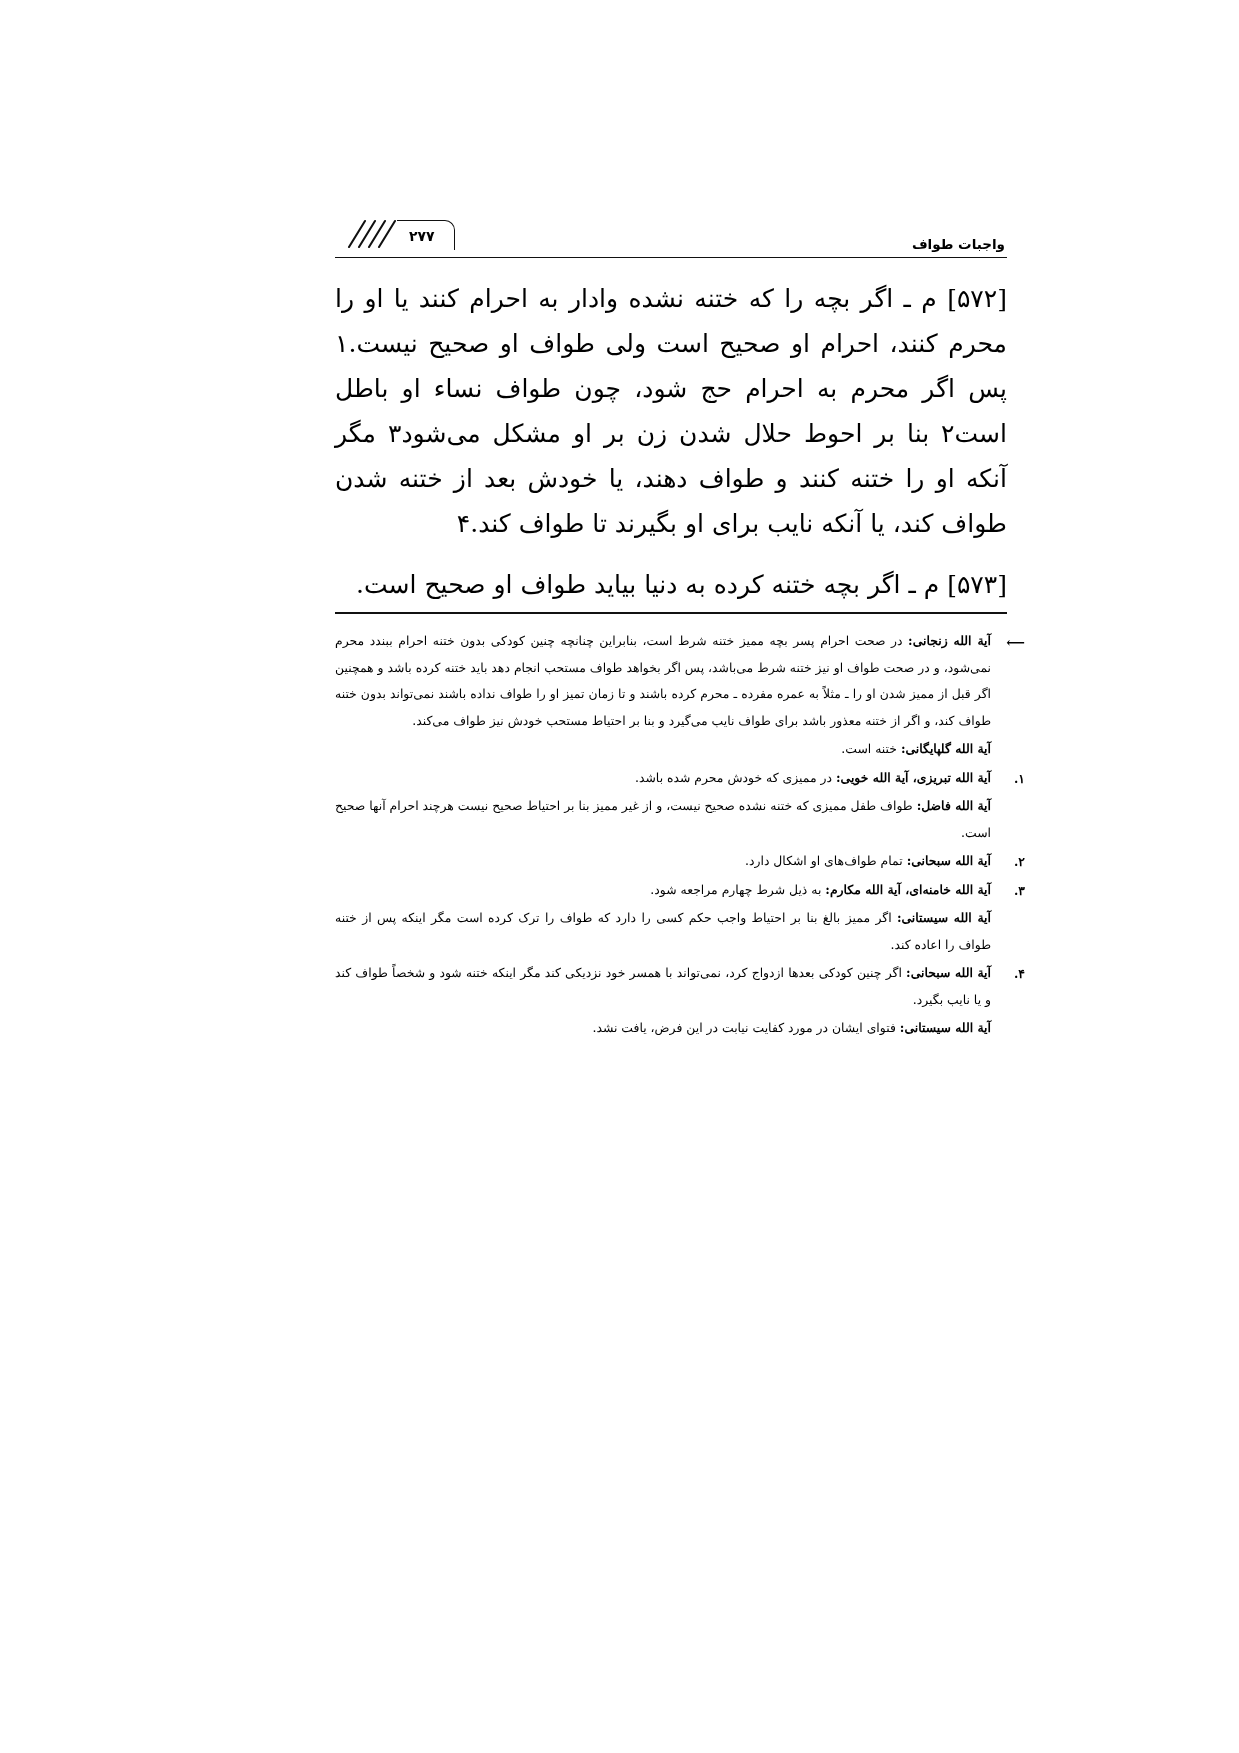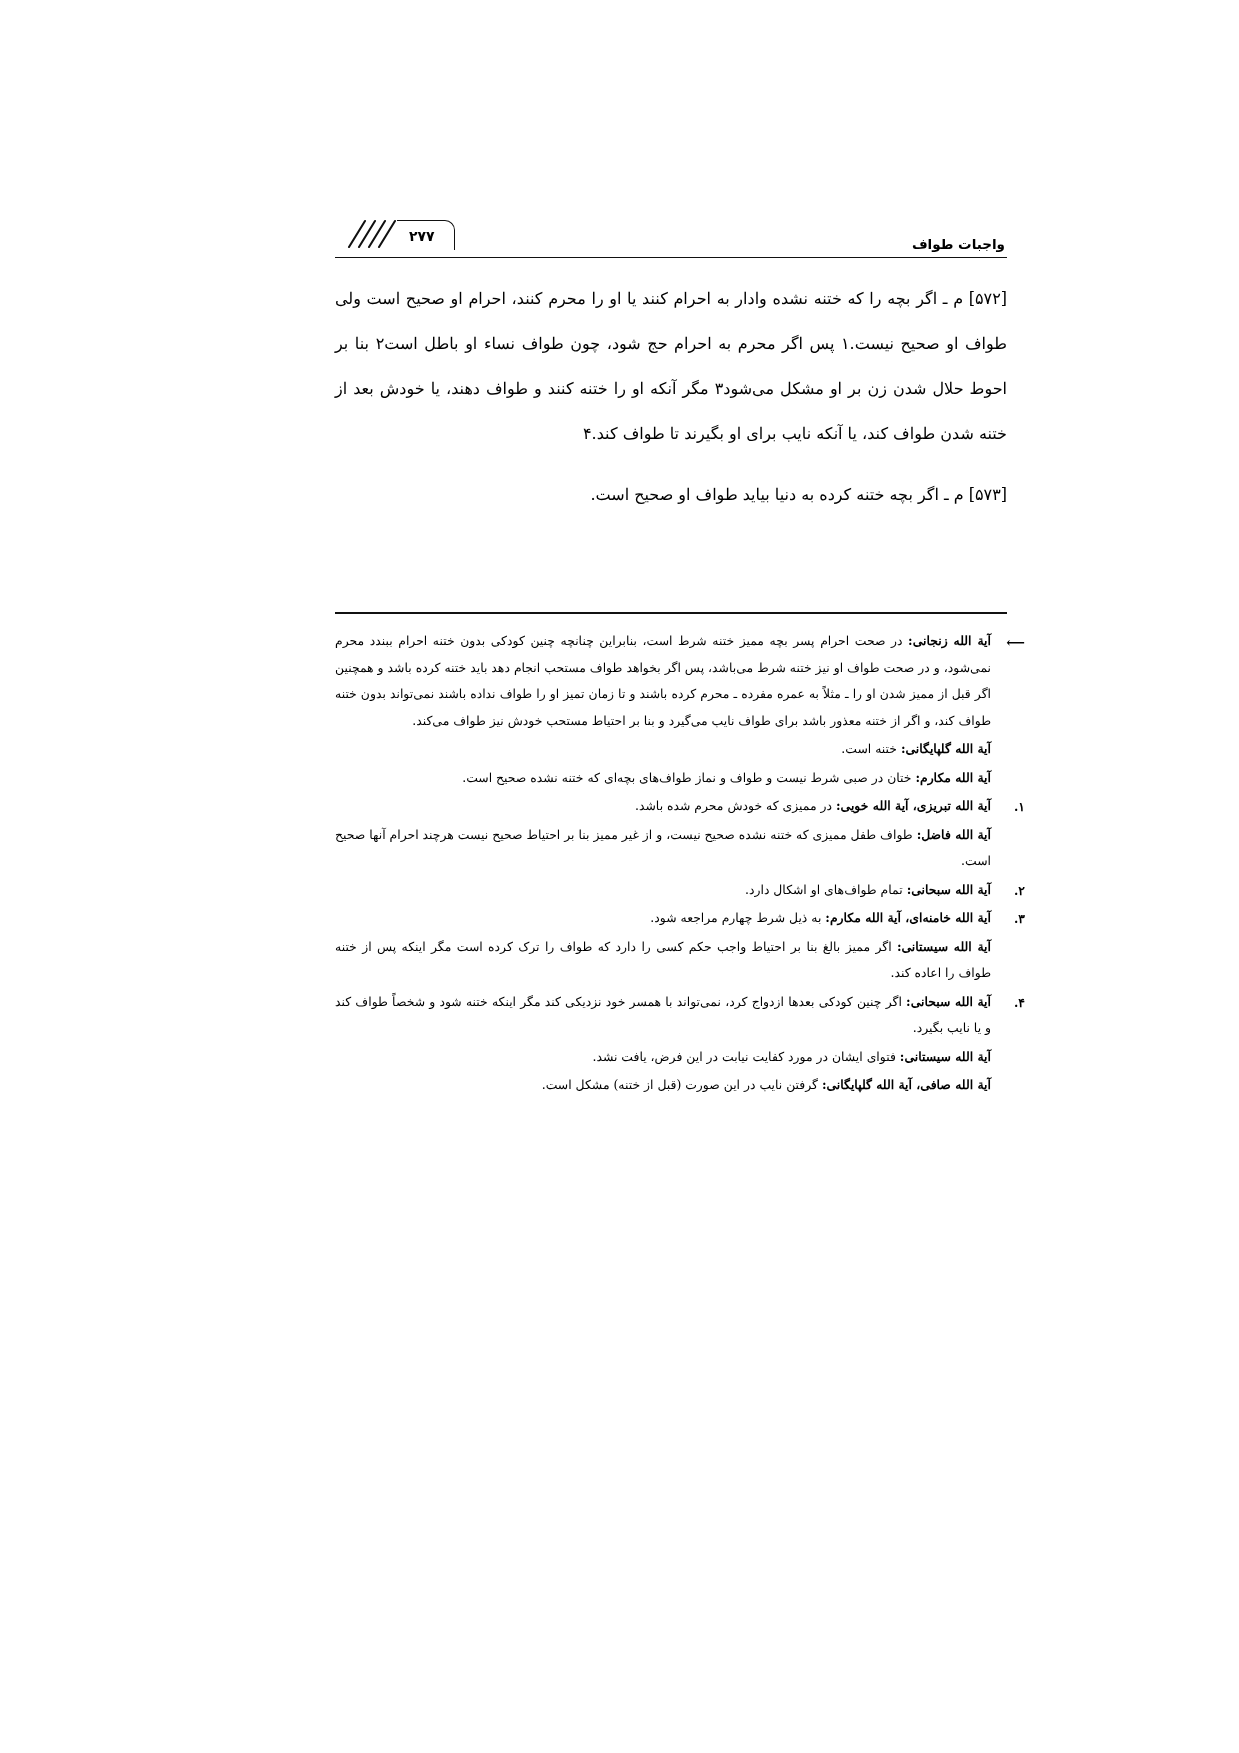--- a/index.html
+++ b/index.html
@@ -96,7 +96,7 @@
     width: 672px;
   }
   .body-par {
-    font-size: 16px;
+    font-size: 25px;
     line-height: 45px;
     text-align: justify;
     text-align-last: right;

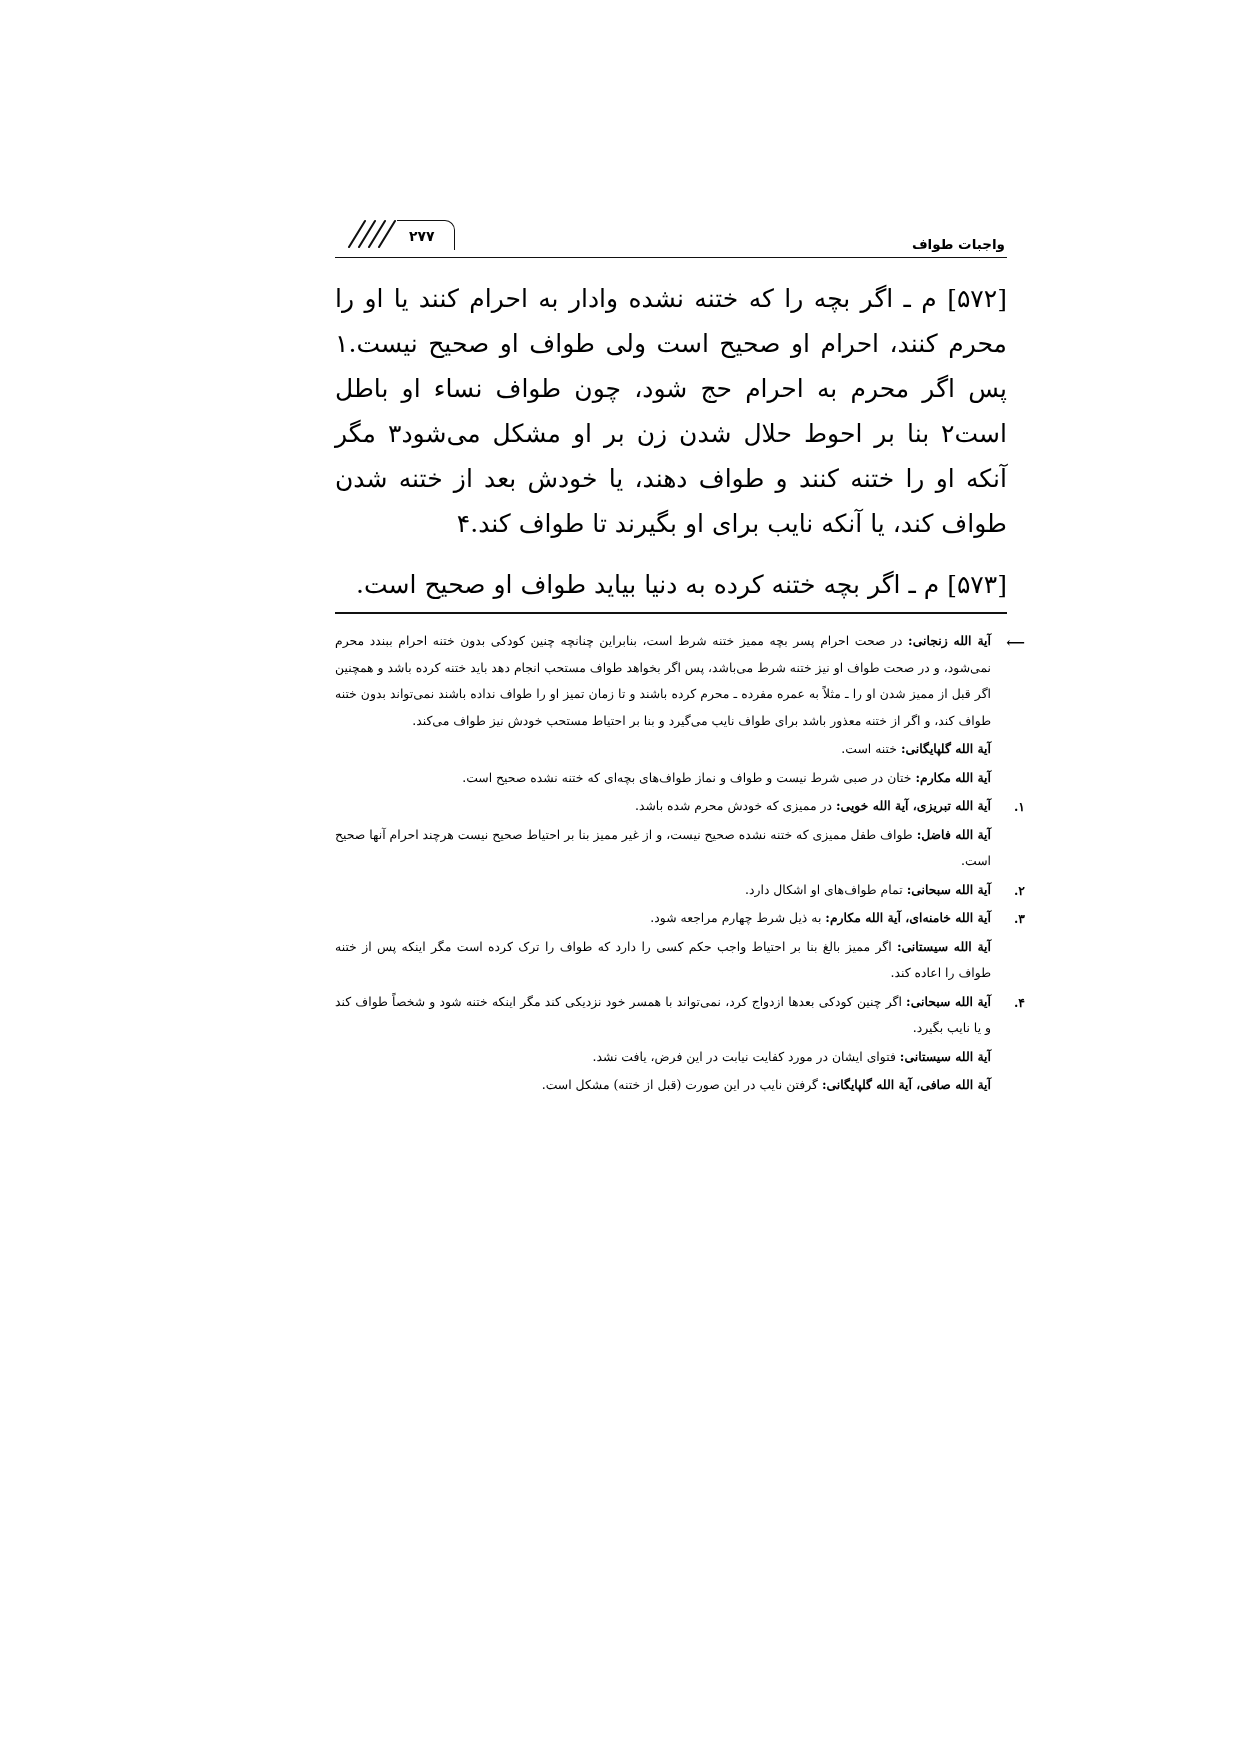--- a/index.html
+++ b/index.html
@@ -199,9 +199,6 @@
       <span class="name">آية الله گلپایگانی:</span><span> ختنه است.</span>
     </p>
 
-    <p class="fn-para hang">
-      <span class="name">آية الله مکارم:</span><span> ختان در صبی شرط نیست و طواف و نماز طواف‌های بچه‌ای که ختنه نشده صحیح است.</span>
-    </p>
 
     <p class="fn-para hang">
       <span class="num-marker">۱.</span>

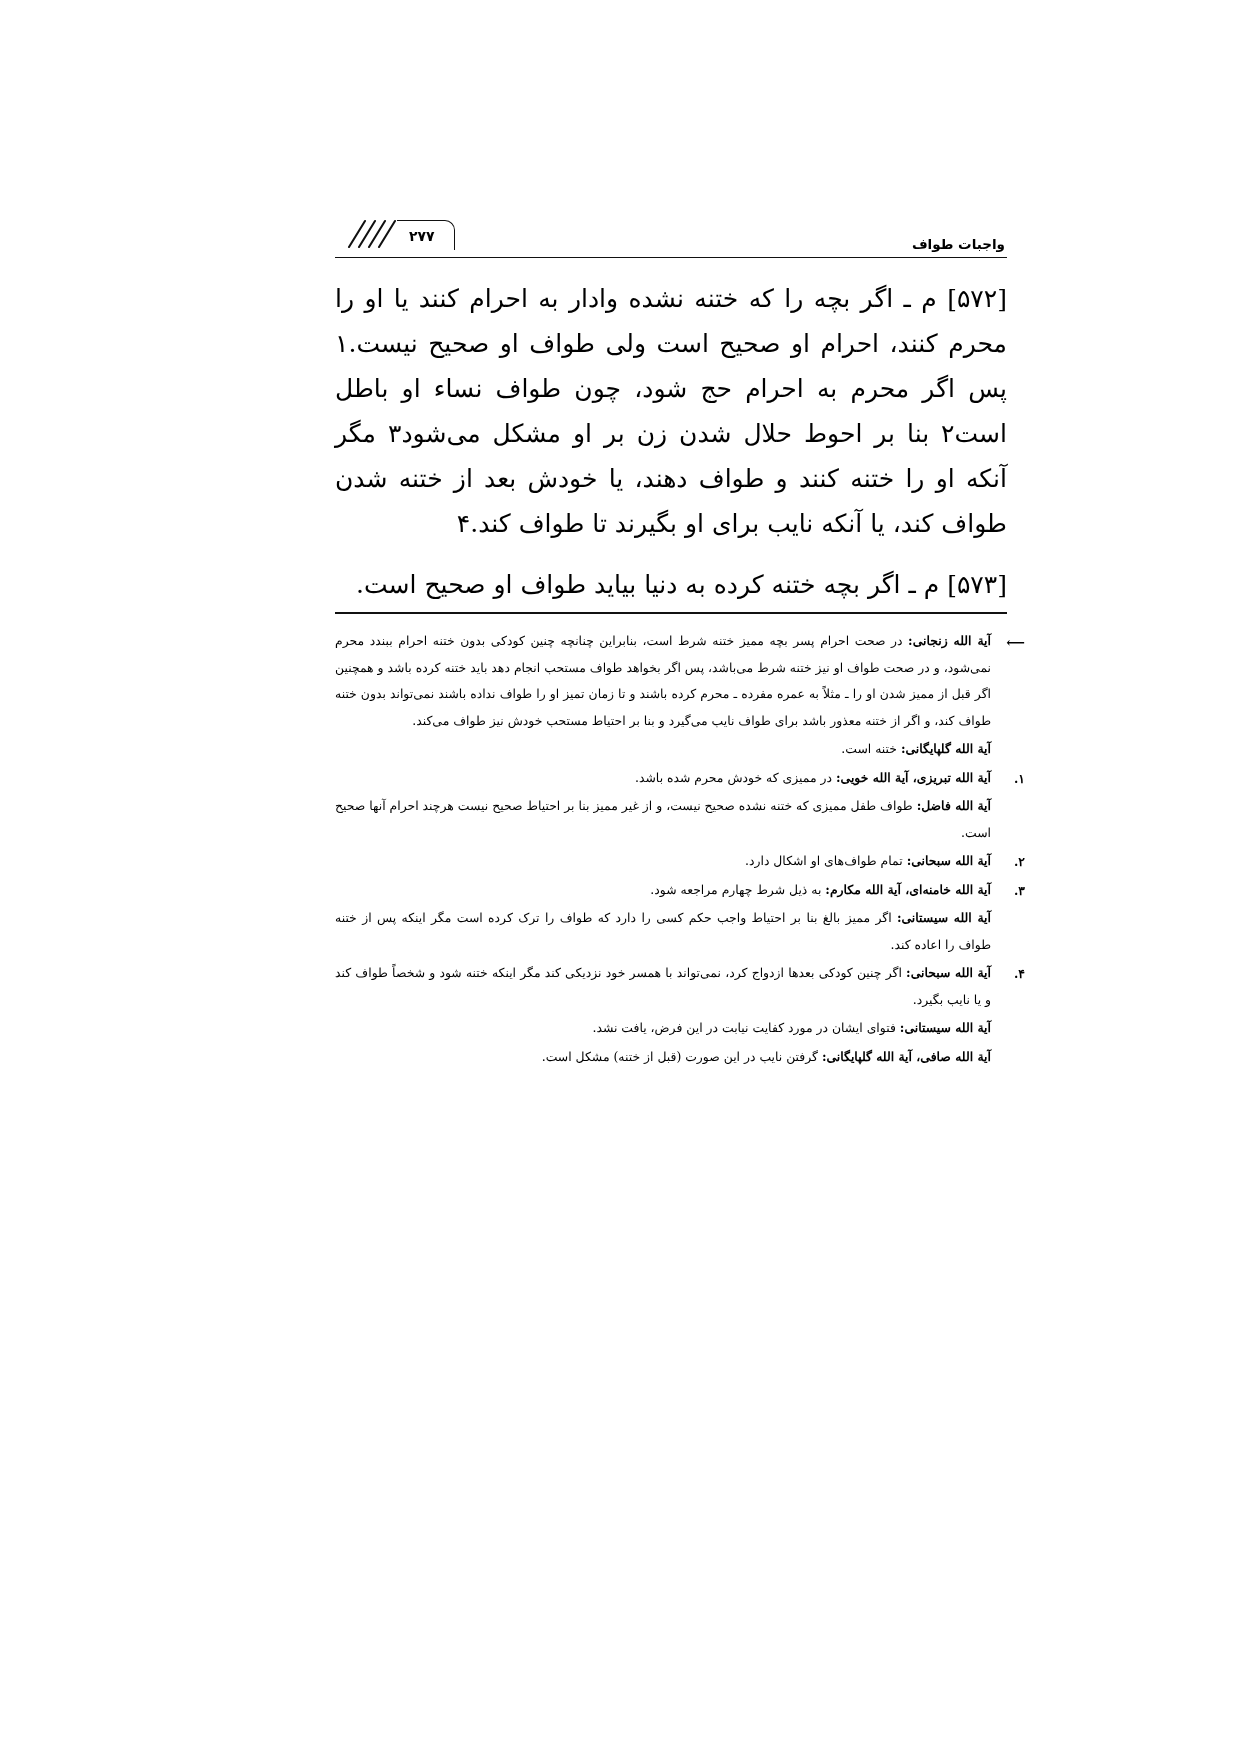--- a/index.html
+++ b/index.html
@@ -233,9 +233,6 @@
       <span class="name">آية الله سیستانی:</span><span> فتوای ایشان در مورد کفایت نیابت در این فرض، یافت نشد.</span>
     </p>
 
-    <p class="fn-para hang">
-      <span class="name">آية الله صافی، آية الله گلپایگانی:</span><span> گرفتن نایب در این صورت (قبل از ختنه) مشکل است.</span>
-    </p>
 
   </div>
 </div>

